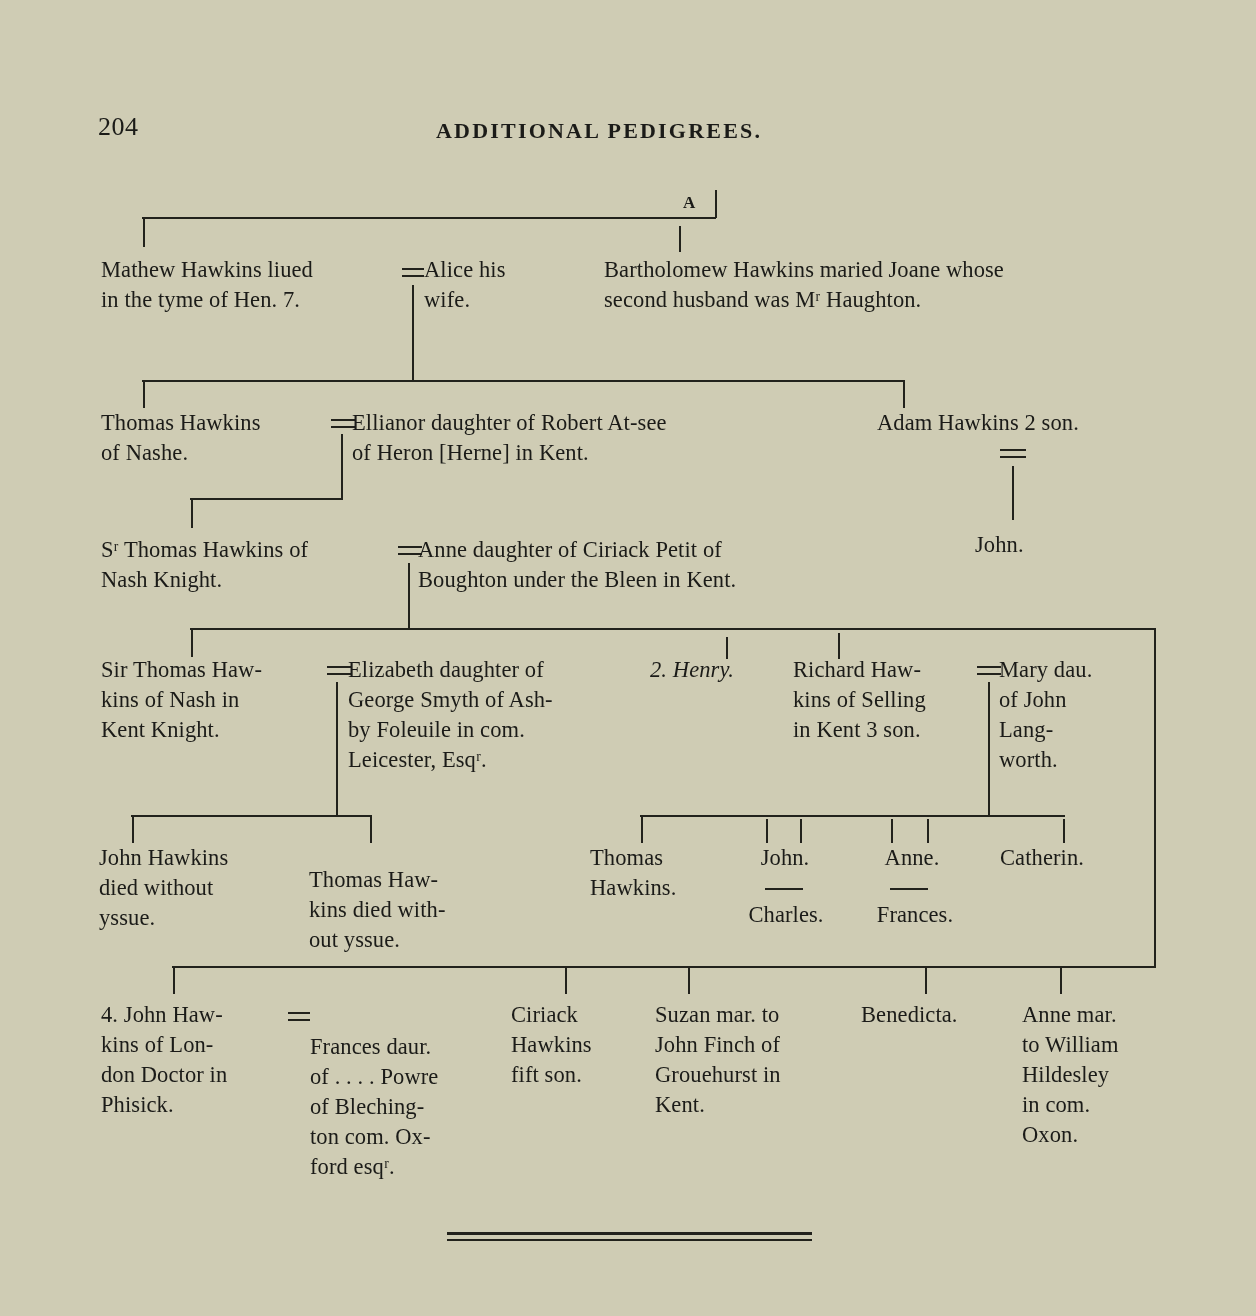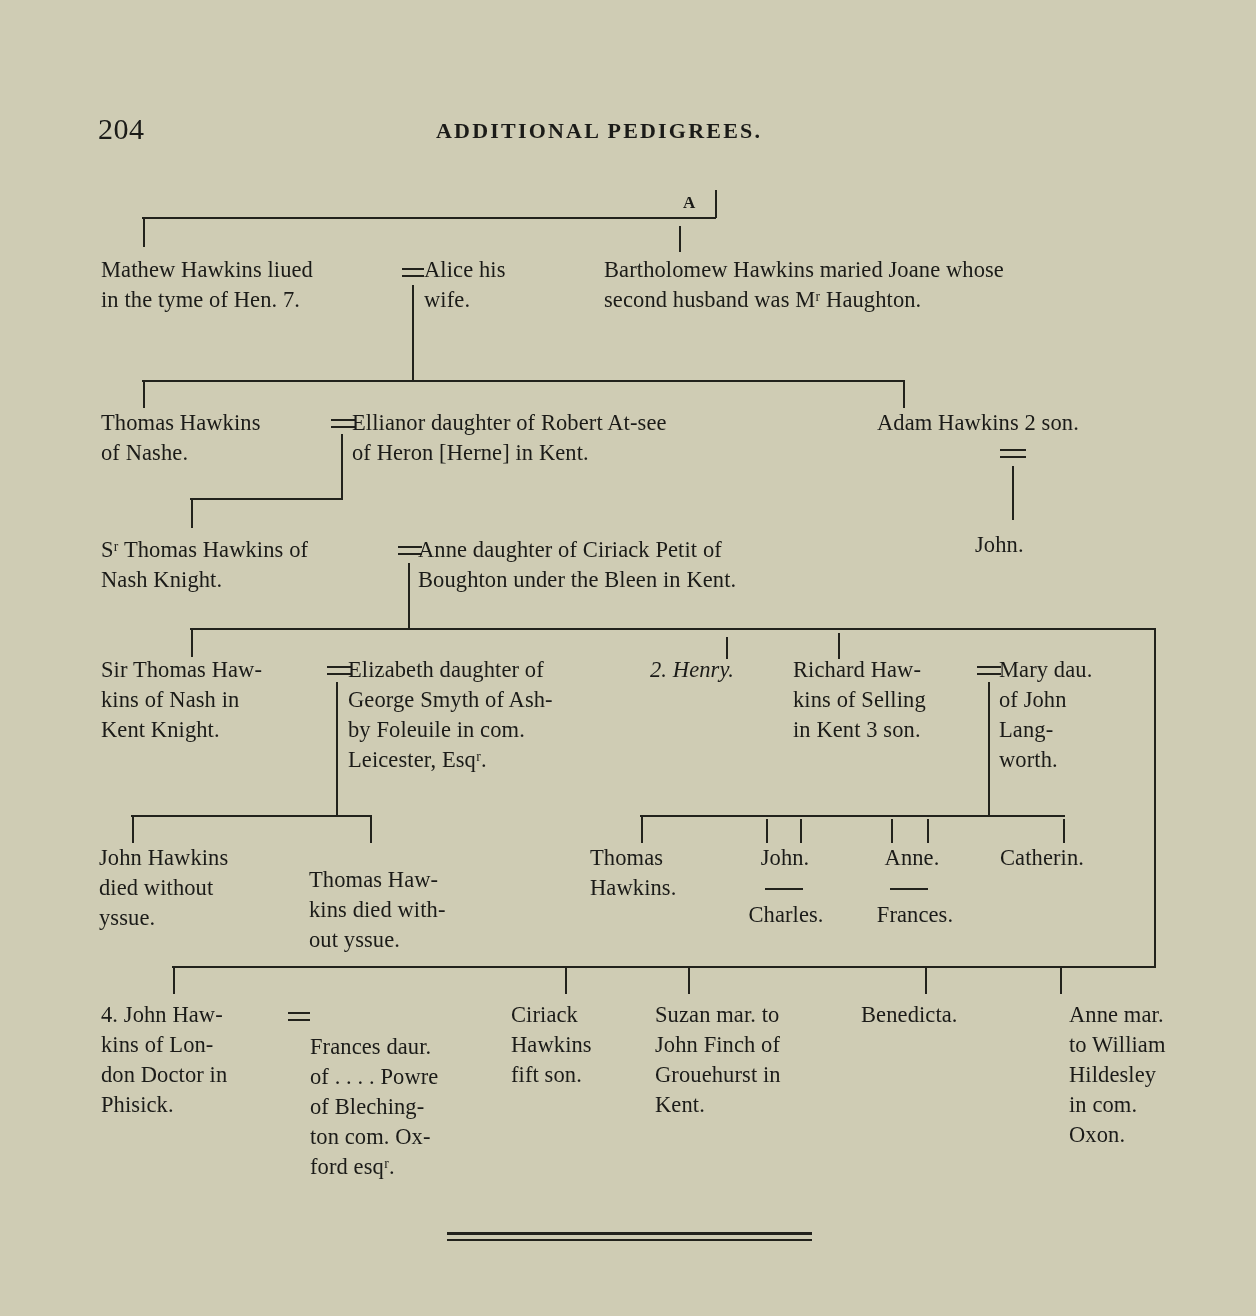--- a/index.html
+++ b/index.html
@@ -24,7 +24,7 @@
     position: absolute;
     left: 98px;
     top: 112px;
-    font-size: 30px;
+    font-size: 26px;
     letter-spacing: 0.5px;
   }
   .running-head {

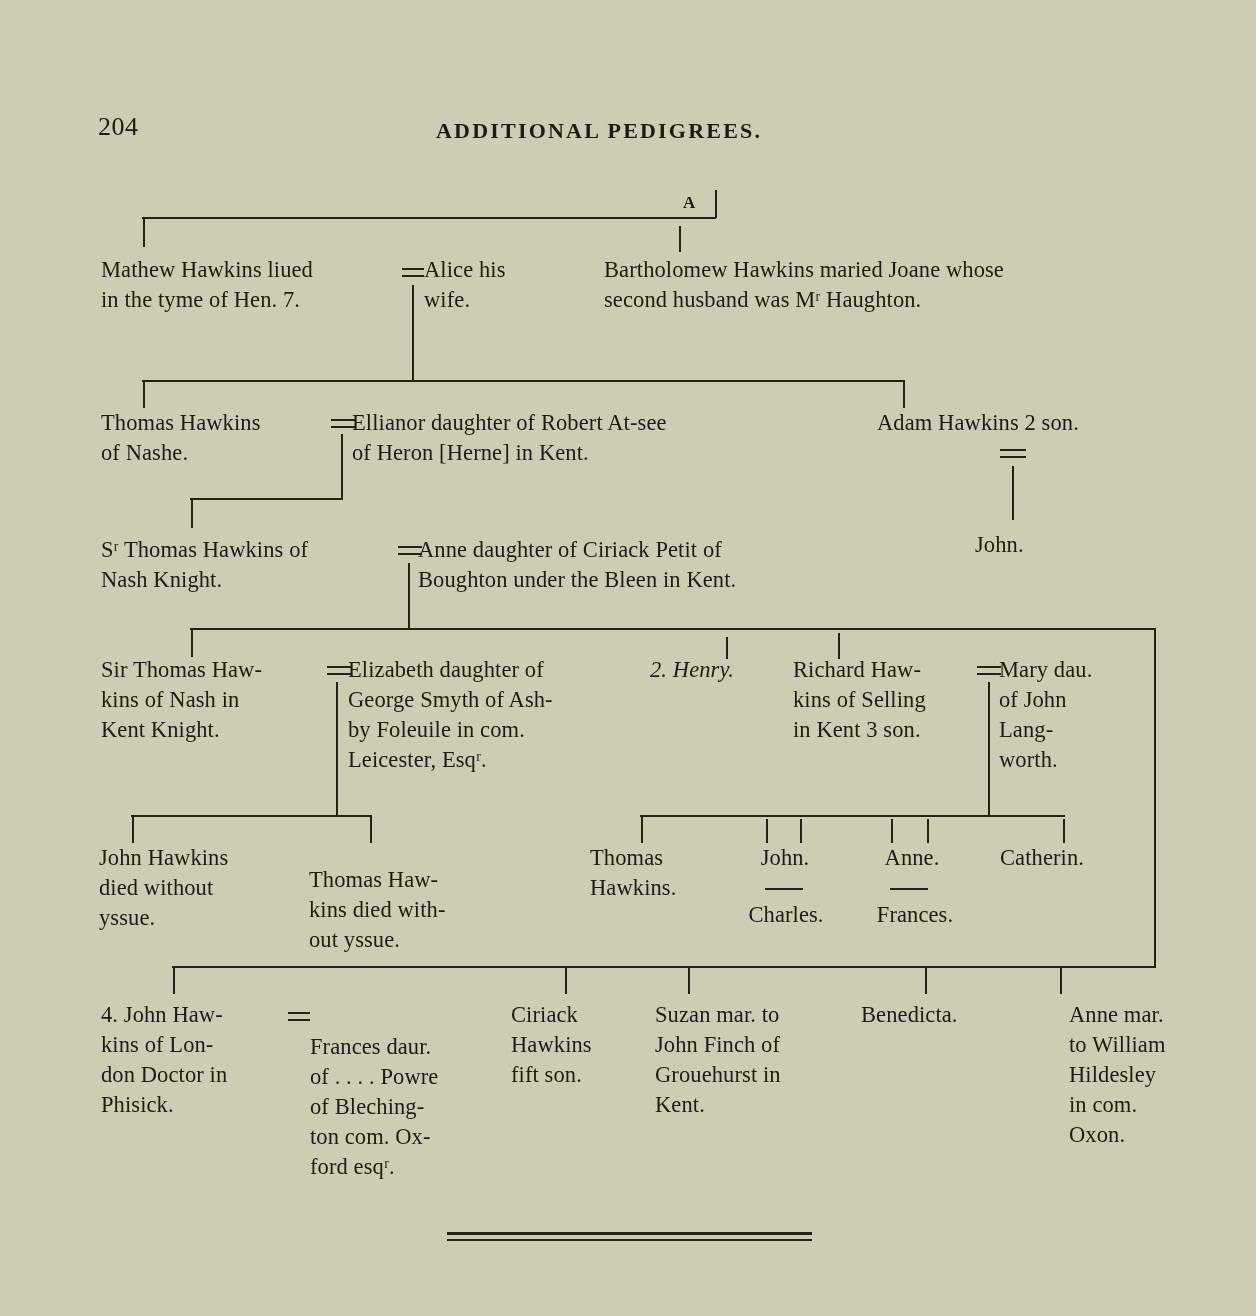--- a/index.html
+++ b/index.html
@@ -228,7 +228,7 @@
 Grouehurst in
 Kent.</div>
   <div class="tx" style="left:861px; top:1000px; width:140px;">Benedicta.</div>
-  <div class="tx" style="left:1069px; top:1000px; width:160px;font-family:Liberation Serif, serif;">Anne mar.
+  <div class="tx" style="left:1022px; top:1000px; width:160px;font-family:Liberation Serif, serif;">Anne mar.
 to William
 Hildesley
 in com.

